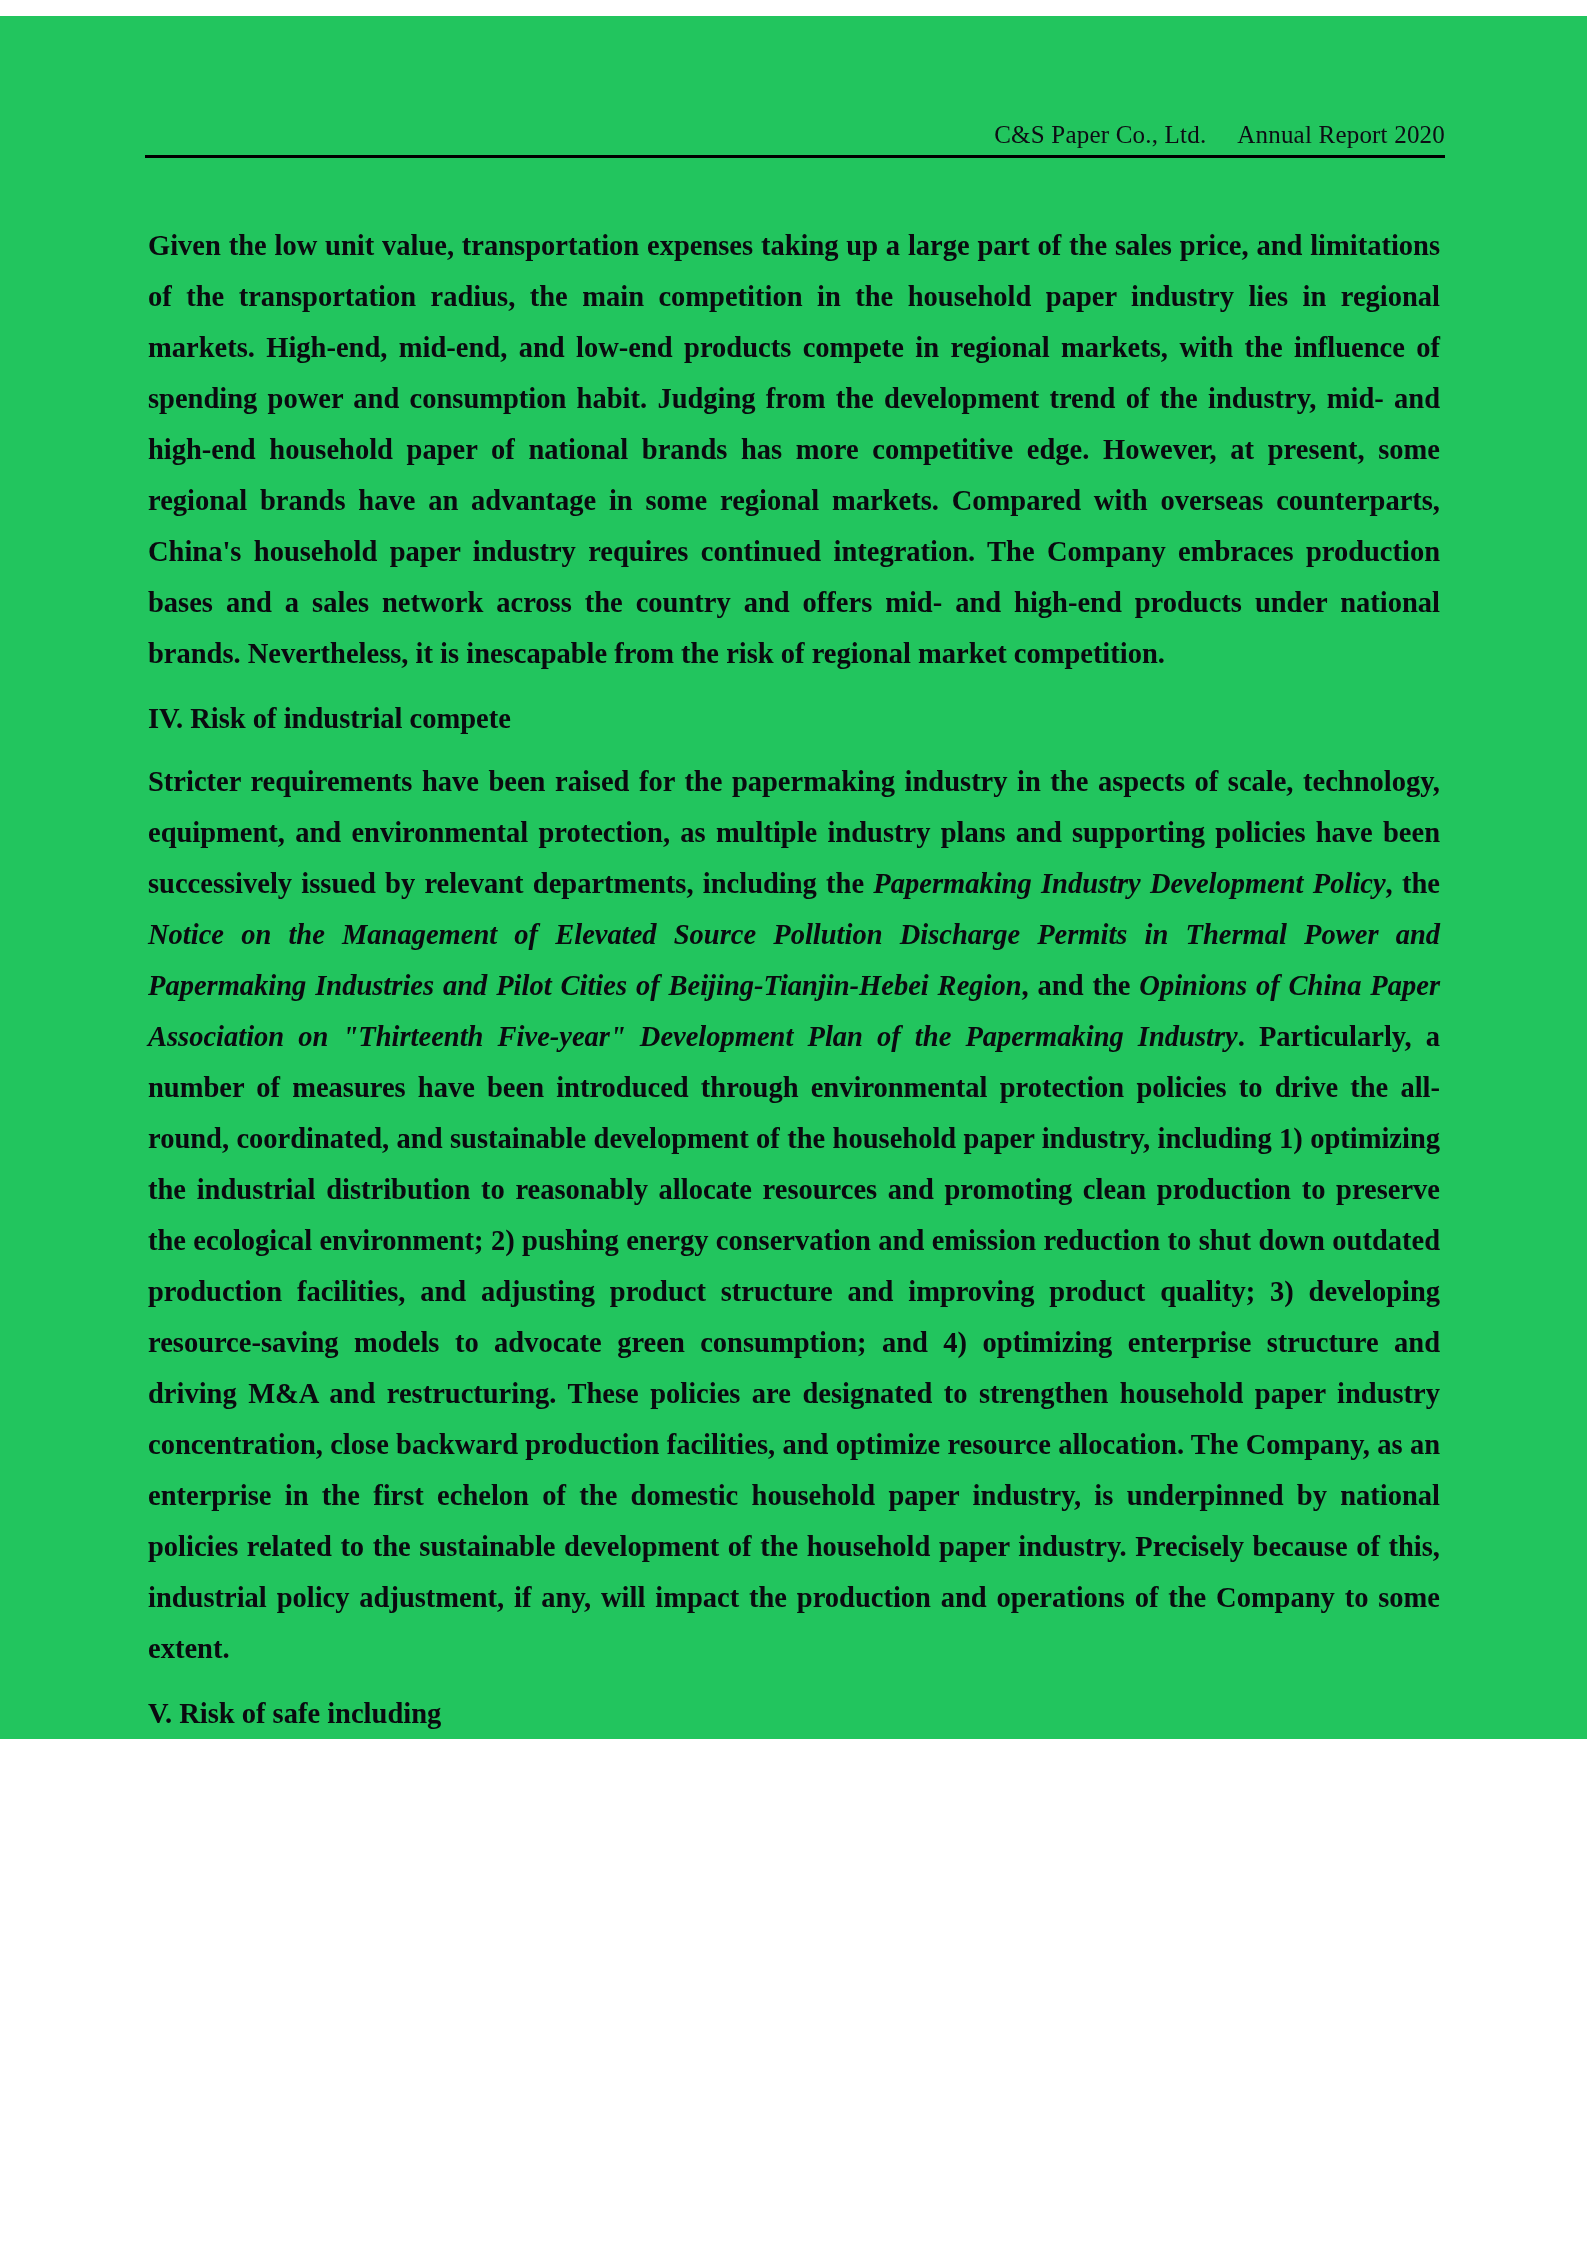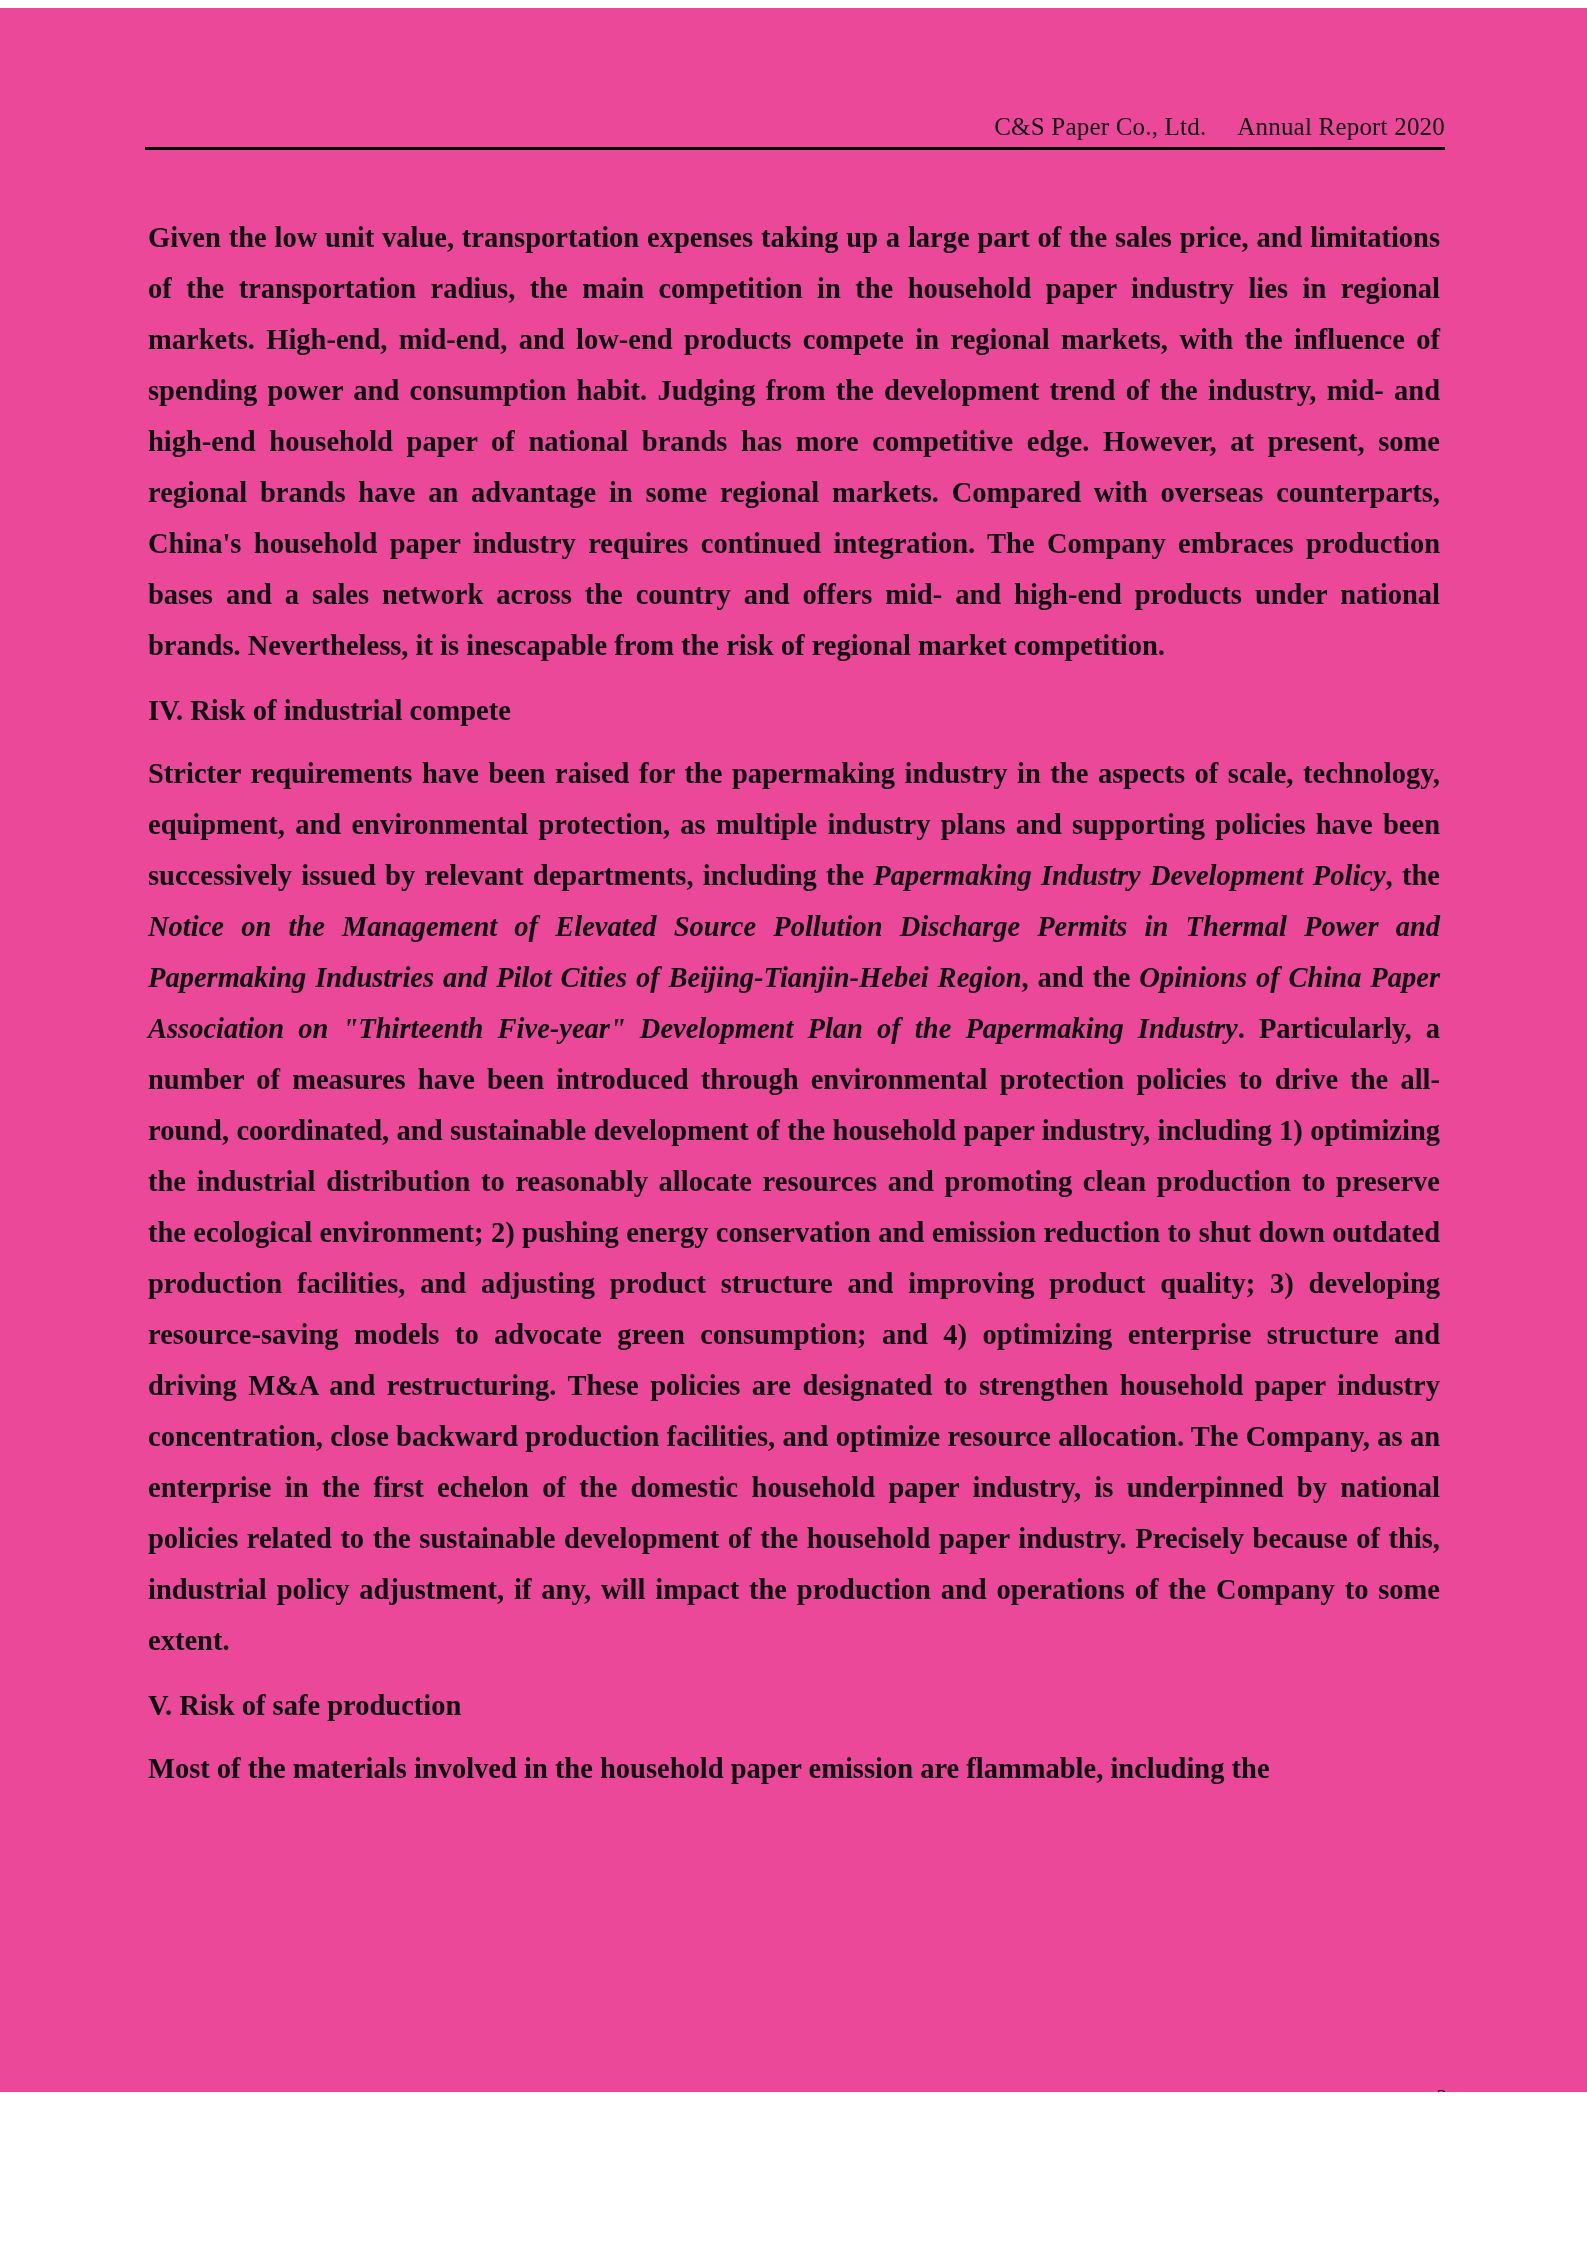--- a/index.html
+++ b/index.html
@@ -14,9 +14,9 @@
   .page {
     position: relative;
     width: 1587px;
-    height: 2084px;
-    margin: 8px auto;
-    background: #ec4899;
+    height: 1723px;
+    margin: 16px auto;
+    background: #22c55e;
     box-sizing: border-box;
     overflow: hidden;
   }

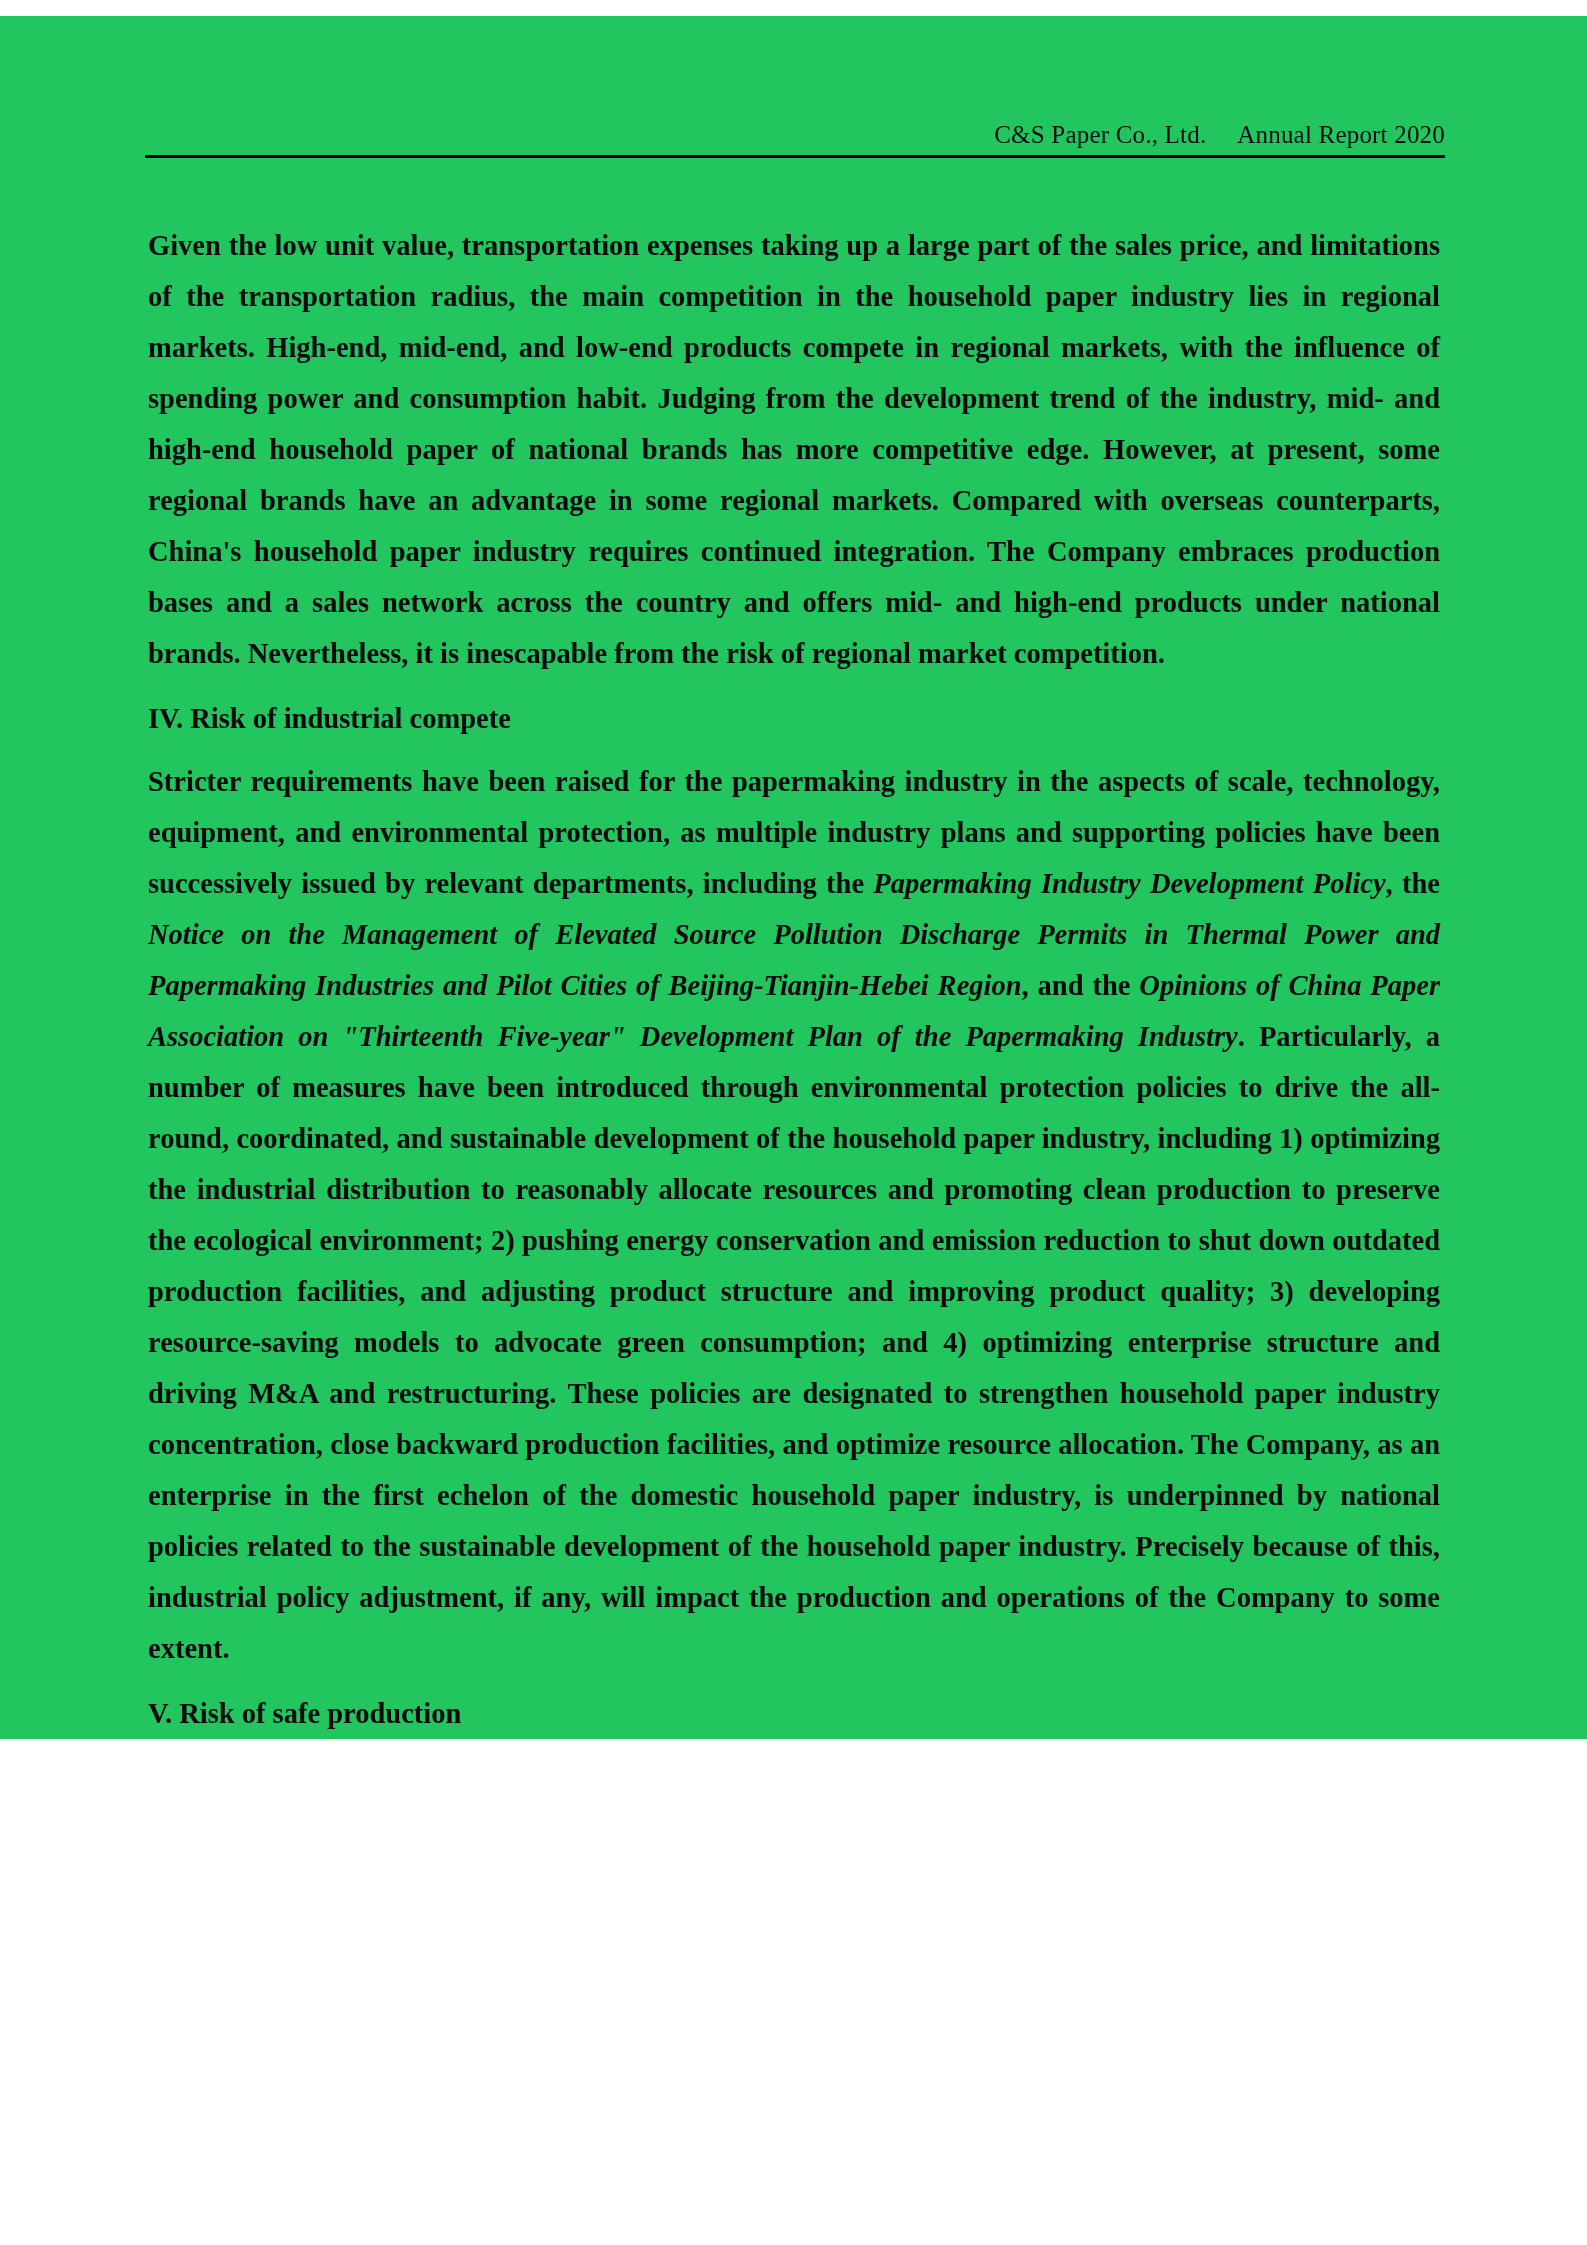--- a/index.html
+++ b/index.html
@@ -107,7 +107,7 @@
       <span>Stricter requirements have been raised for the papermaking industry in the aspects of scale, technology, equipment, and environmental protection, as multiple industry plans and supporting policies have been successively issued by relevant departments, including the </span><span class="ital">Papermaking Industry Development Policy</span><span>, the </span><span class="ital">Notice on the Management of Elevated Source Pollution Discharge Permits in Thermal Power and Papermaking Industries and Pilot Cities of Beijing-Tianjin-Hebei Region</span><span>, and the </span><span class="ital">Opinions of China Paper Association on "Thirteenth Five-year" Development Plan of the Papermaking Industry</span><span>. Particularly, a number of measures have been introduced through environmental protection policies to drive the all-round, coordinated, and sustainable development of the household paper industry, including 1) optimizing the industrial distribution to reasonably allocate resources and promoting clean production to preserve the ecological environment; 2) pushing energy conservation and emission reduction to shut down outdated production facilities, and adjusting product structure and improving product quality; 3) developing resource-saving models to advocate green consumption; and 4) optimizing enterprise structure and driving M&amp;A and restructuring. These policies are designated to strengthen household paper industry concentration, close backward production facilities, and optimize resource allocation. The Company, as an enterprise in the first echelon of the domestic household paper industry, is underpinned by national policies related to the sustainable development of the household paper industry. Precisely because of this, industrial policy adjustment, if any, will impact the production and operations of the Company to some extent.</span>
     </p>
 
-    <p class="heading">V. Risk of safe production</p>
+    <p class="heading">V. Risk of safe including</p>
 
     <p class="body-par nojustify">Most of the materials involved in the household paper emission are flammable, including the</p>
 

